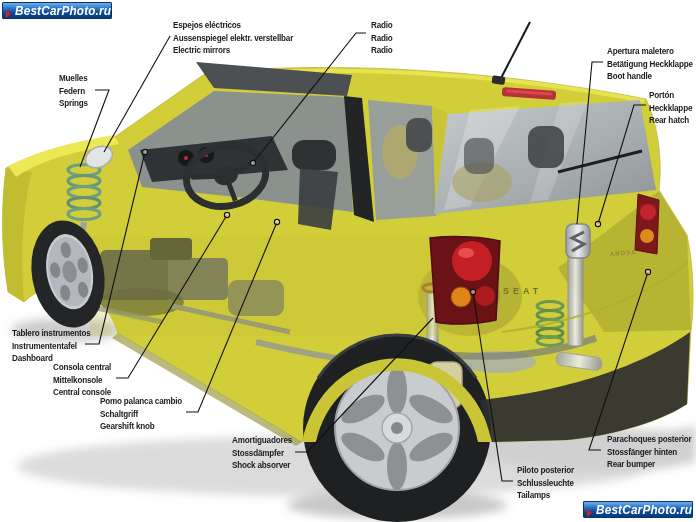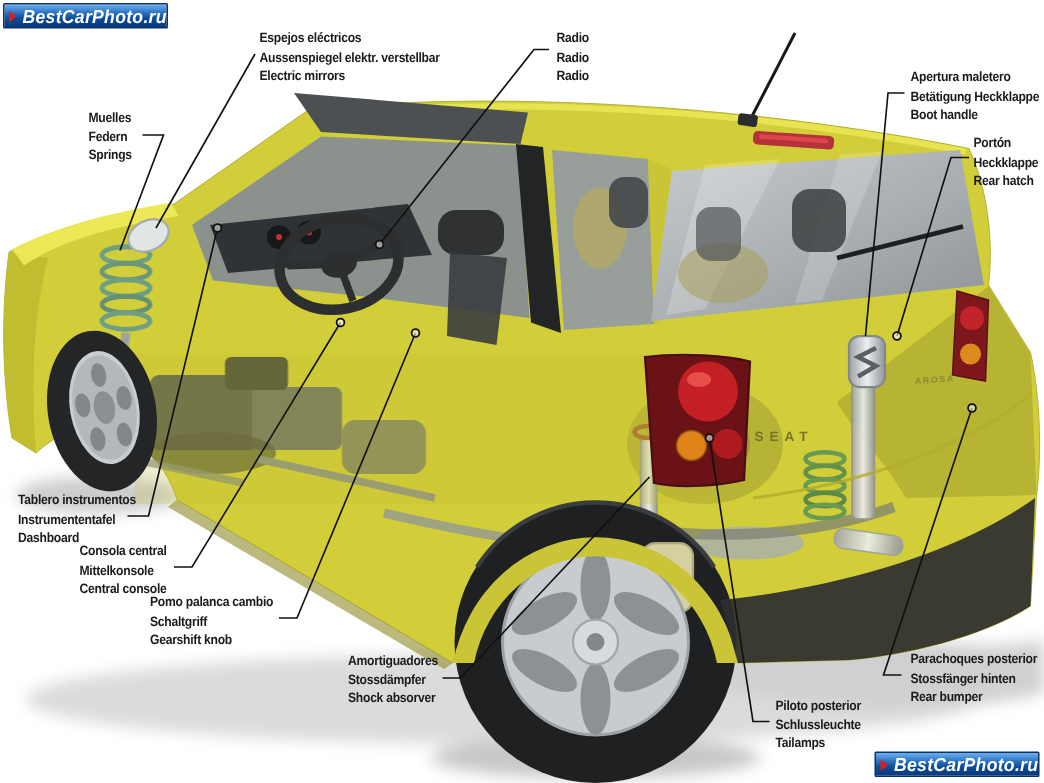--- a/index.html
+++ b/index.html
@@ -9,7 +9,7 @@
   .label{position:absolute;font:bold 9px/12.5px "Liberation Sans",sans-serif;
          color:#1b1b1b;white-space:nowrap;letter-spacing:-0.2px;
          transform:scaleX(.9);transform-origin:0 0;}
-  .logo{position:absolute;height:17px;width:110px;display:flex;align-items:center;
+  .logo{position:absolute;height:17px;width:110px;display:flex;align-items:flex-end;
         gap:4px;padding:0 2px 0 3px;box-sizing:border-box;
         background:linear-gradient(180deg,#6cb0ef 0%,#2a70c0 38%,#0d4b96 62%,#083a7c 100%);
         border:1px solid #0a3168;border-radius:1px;}

